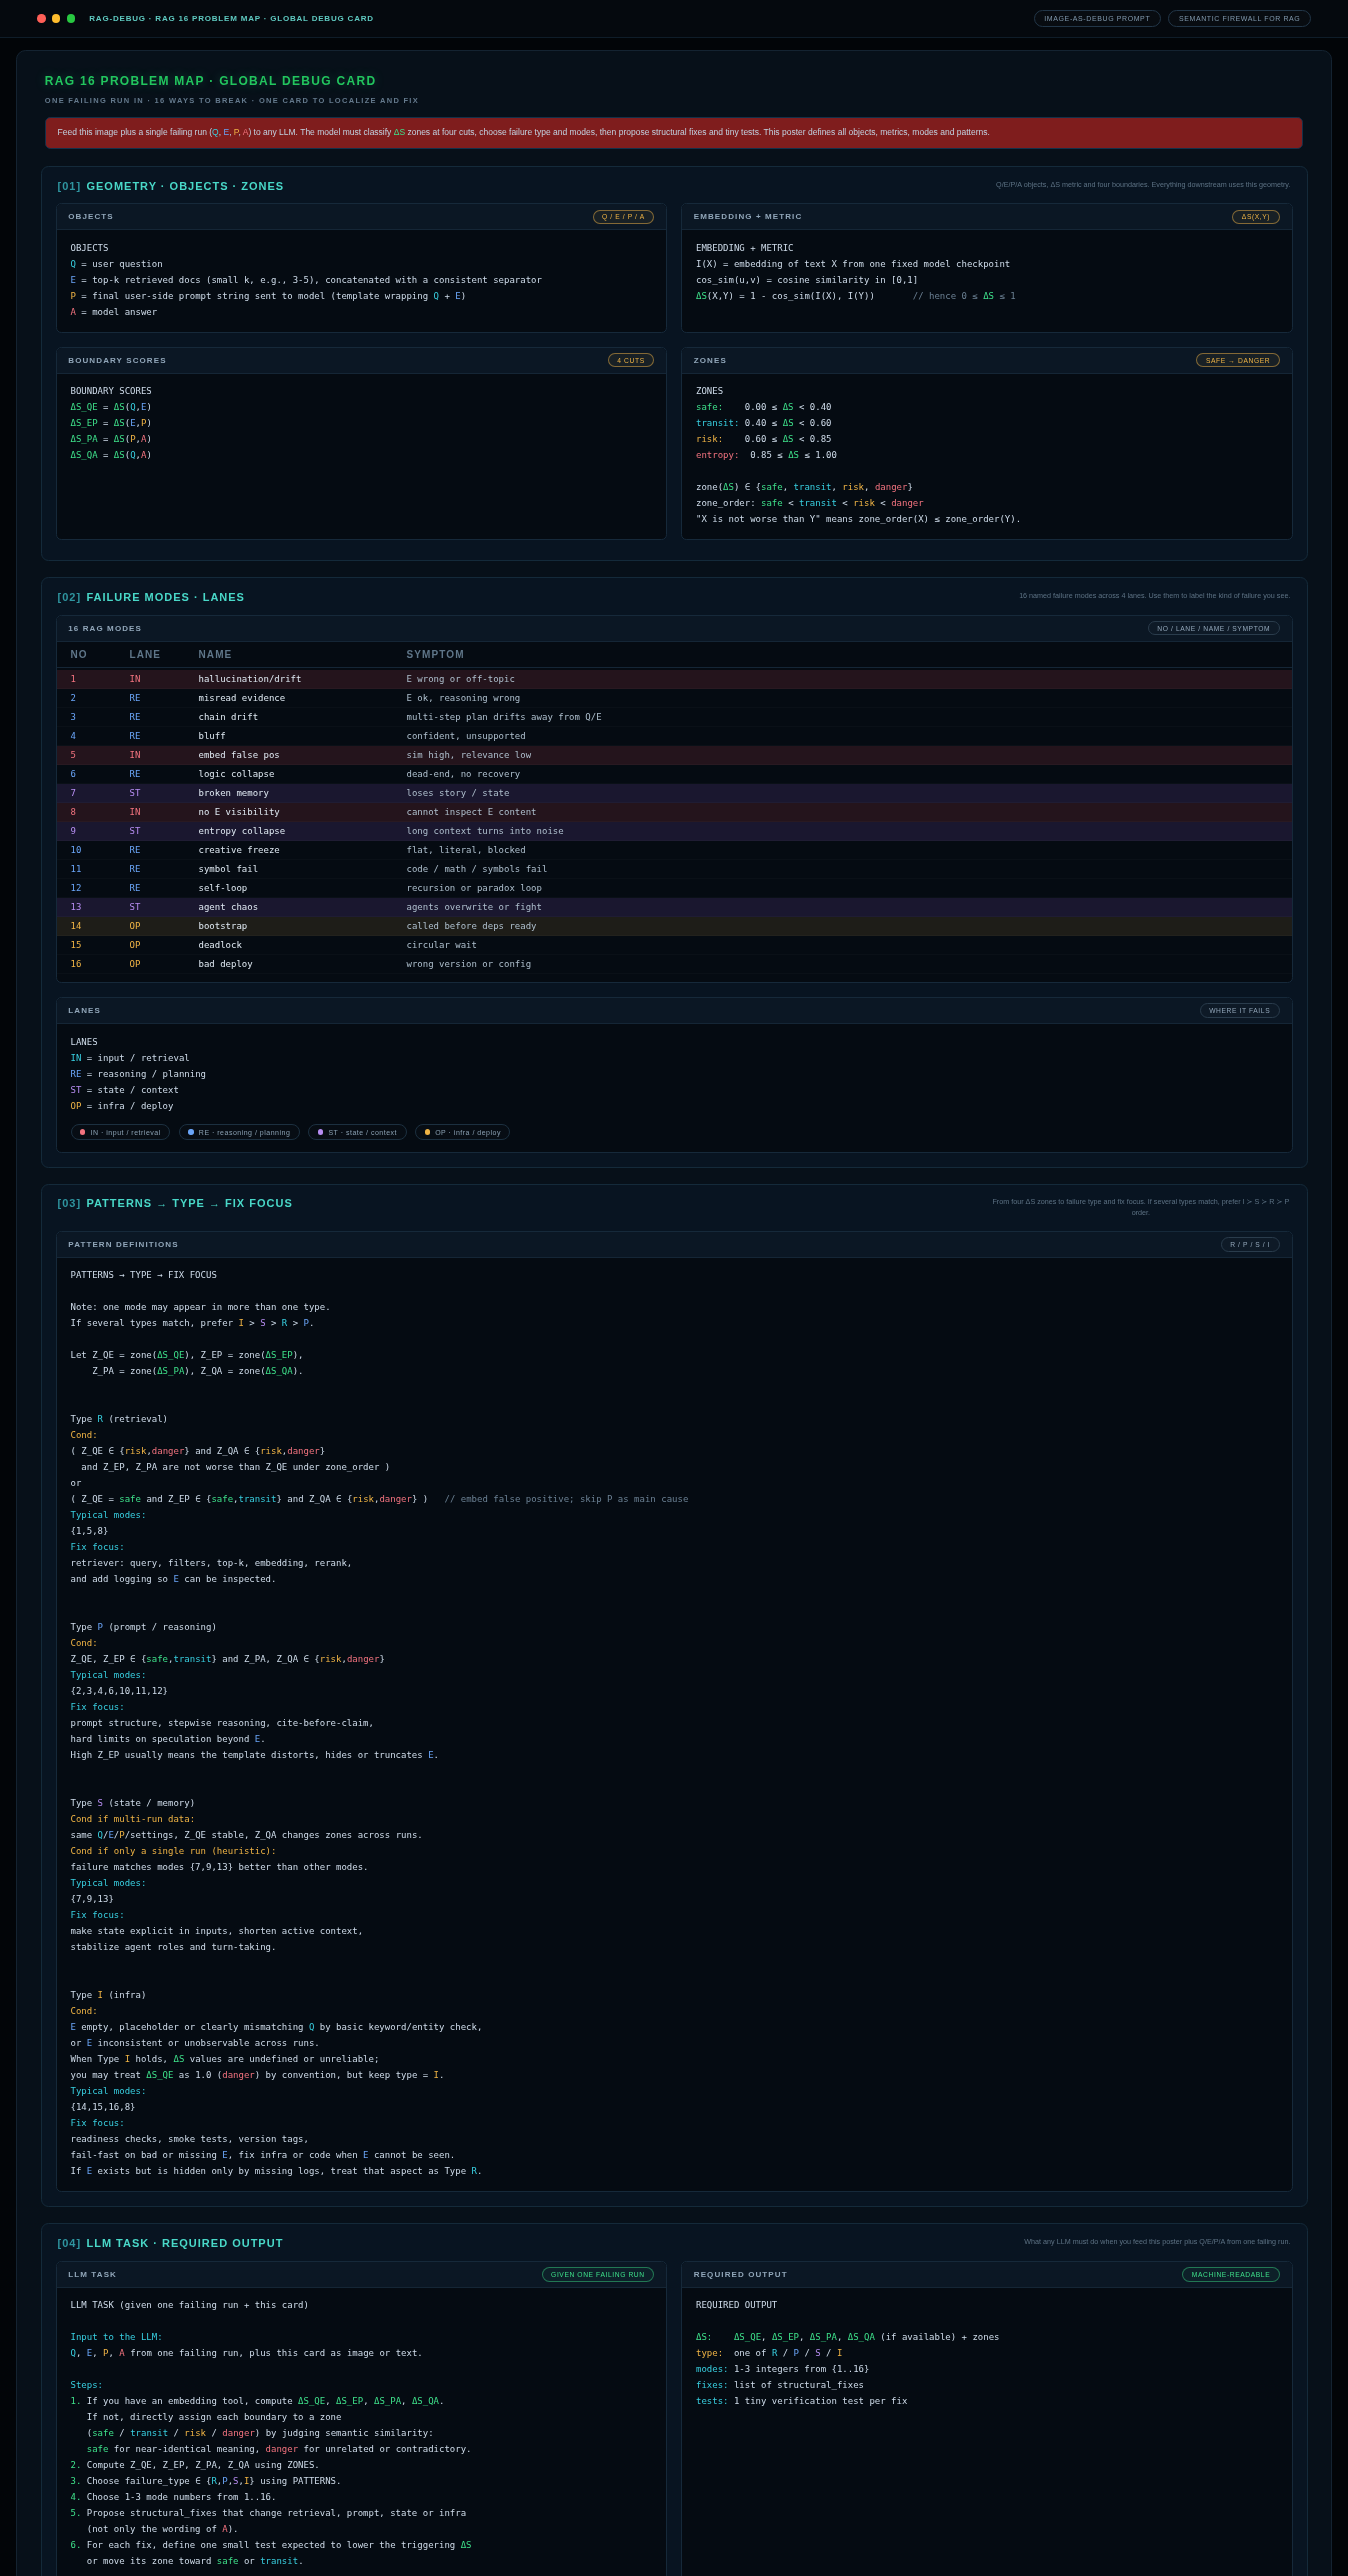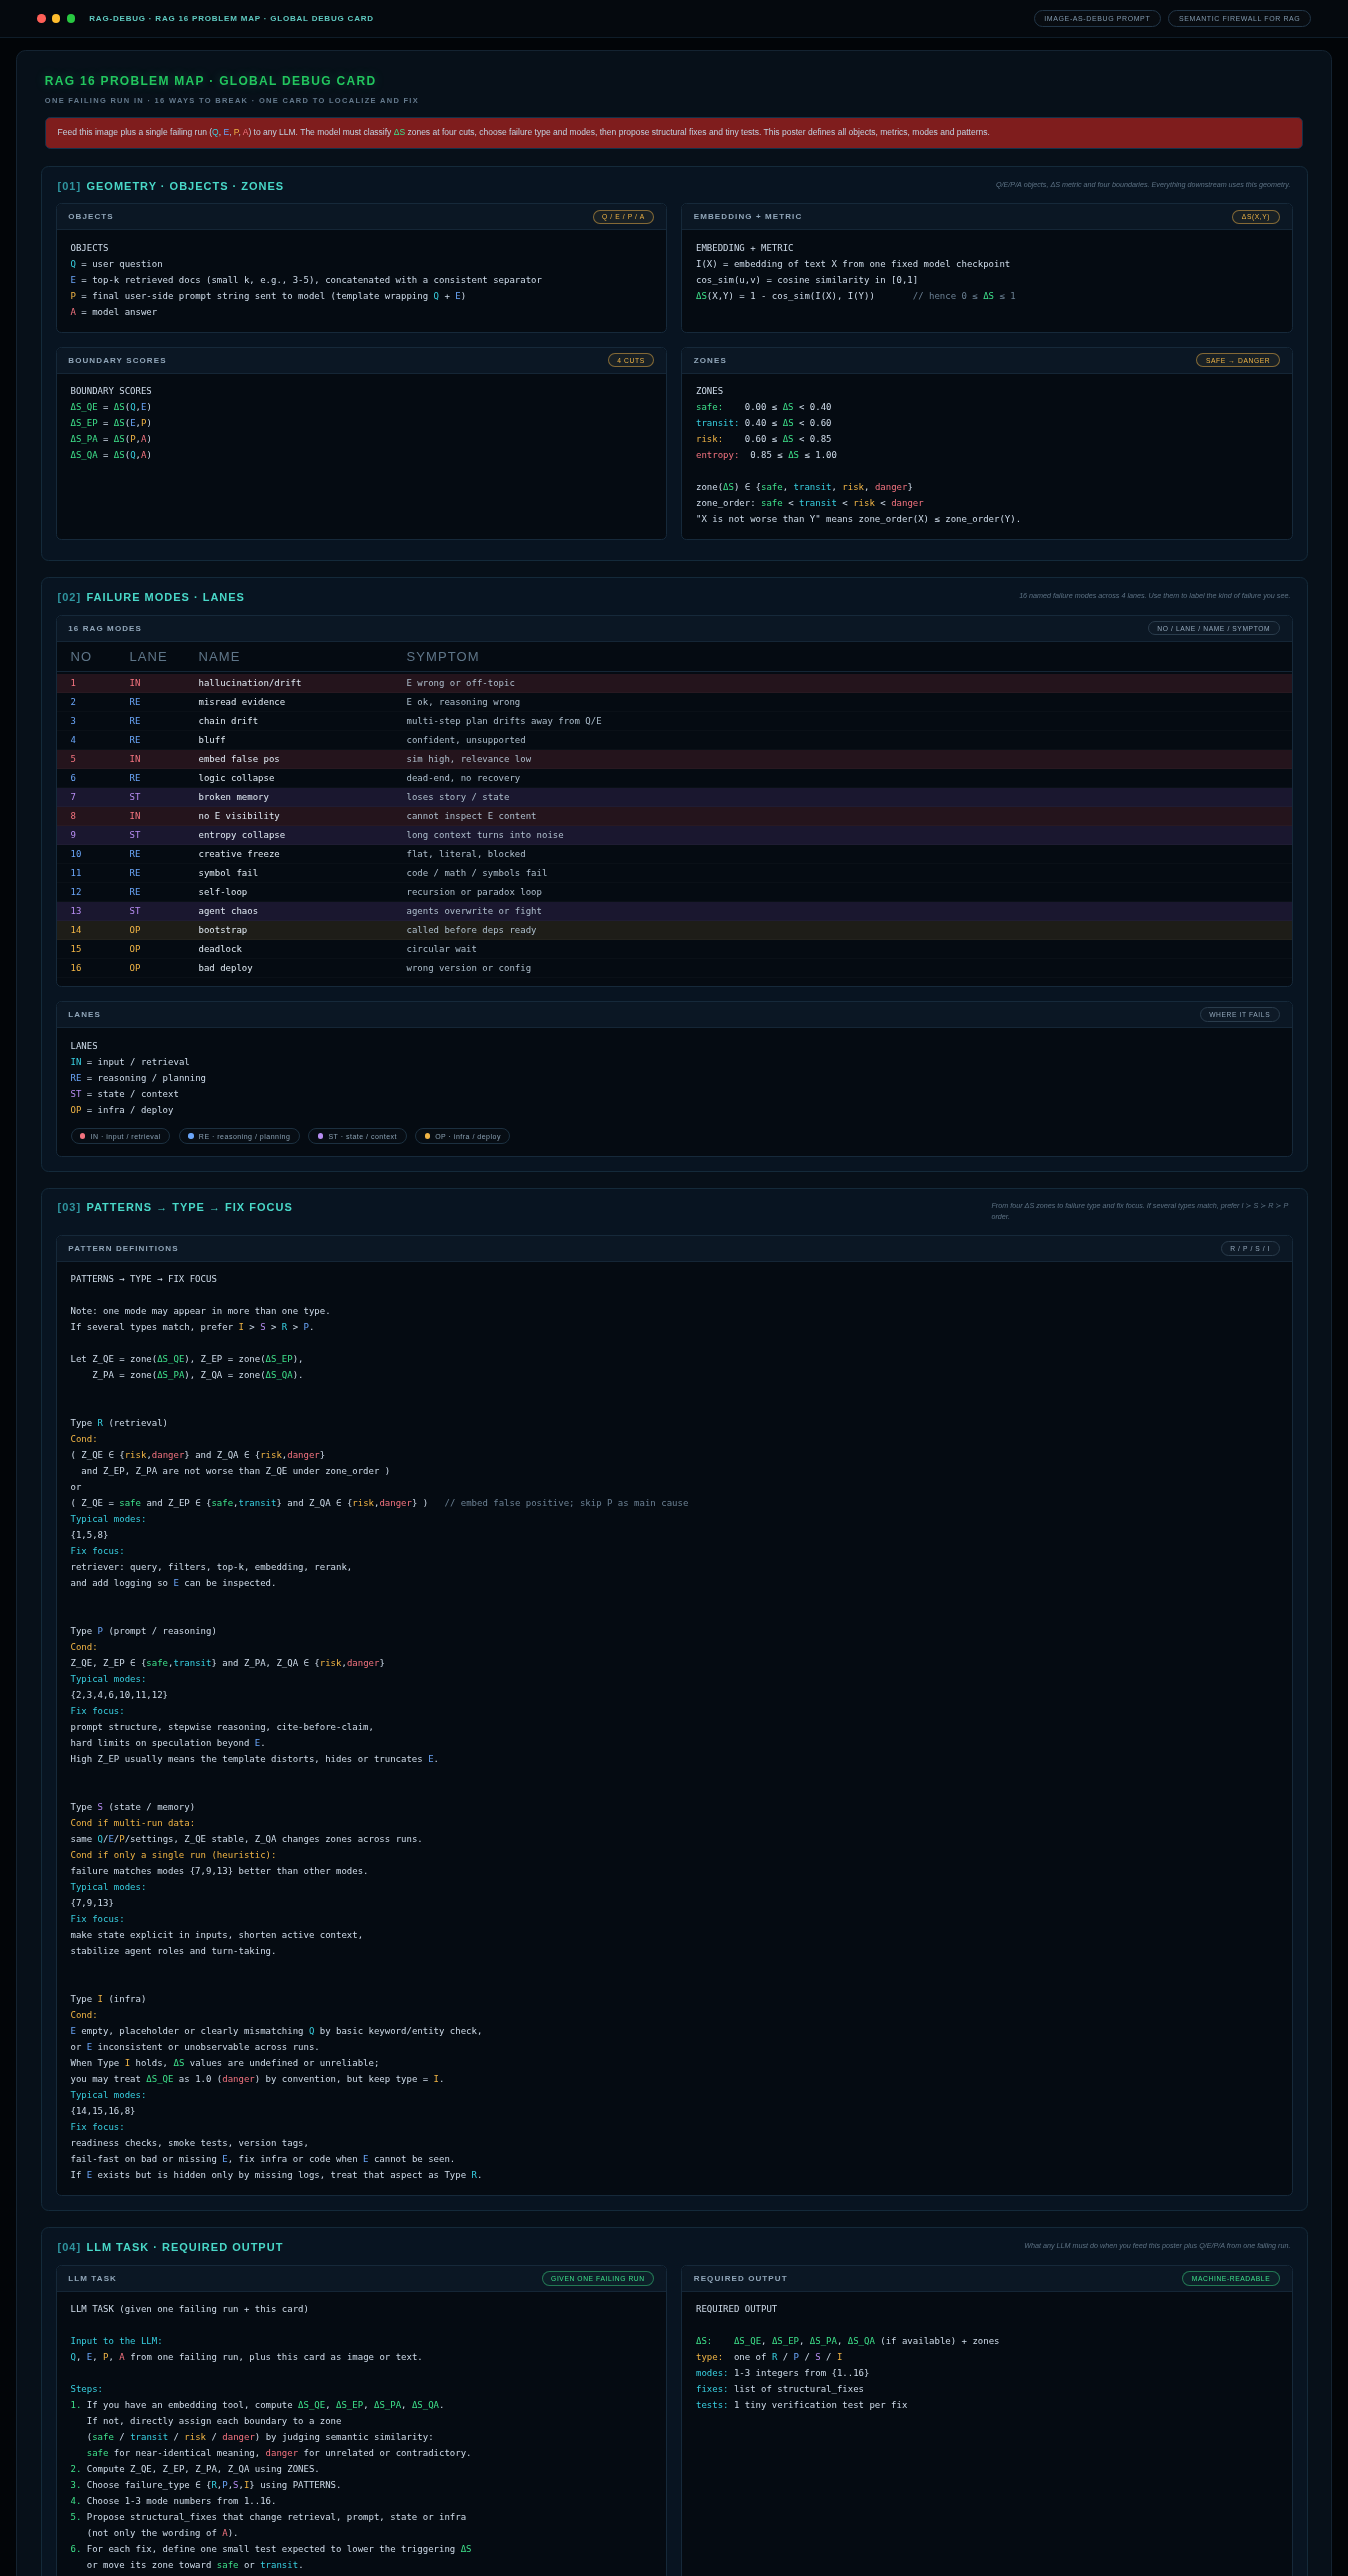--- a/index.html
+++ b/index.html
@@ -47,7 +47,7 @@
   .sec-head { display:flex; justify-content:space-between; align-items:flex-start; margin-bottom:10.7px; padding:1.1px 2.1px; }
   .sec-title { color:#49d8c8; font-size:11px; letter-spacing:1px; font-weight:bold; }
   .sec-id { color:#2f95a0; margin-right:5.3px; }
-  .sec-note { color:#5d7284; font-size:7.2px; text-align:left; max-width:299px; line-height:1.5;font-style:italic; }
+  .sec-note { color:#5d7284; font-size:7.2px; text-align:center; max-width:299px; line-height:1.5; }
   .grid-2 { display:grid; grid-template-columns:1fr 1fr; gap:14px; margin-bottom:6px; }
   .stack > .panel + .panel { margin-top:14px; }
   

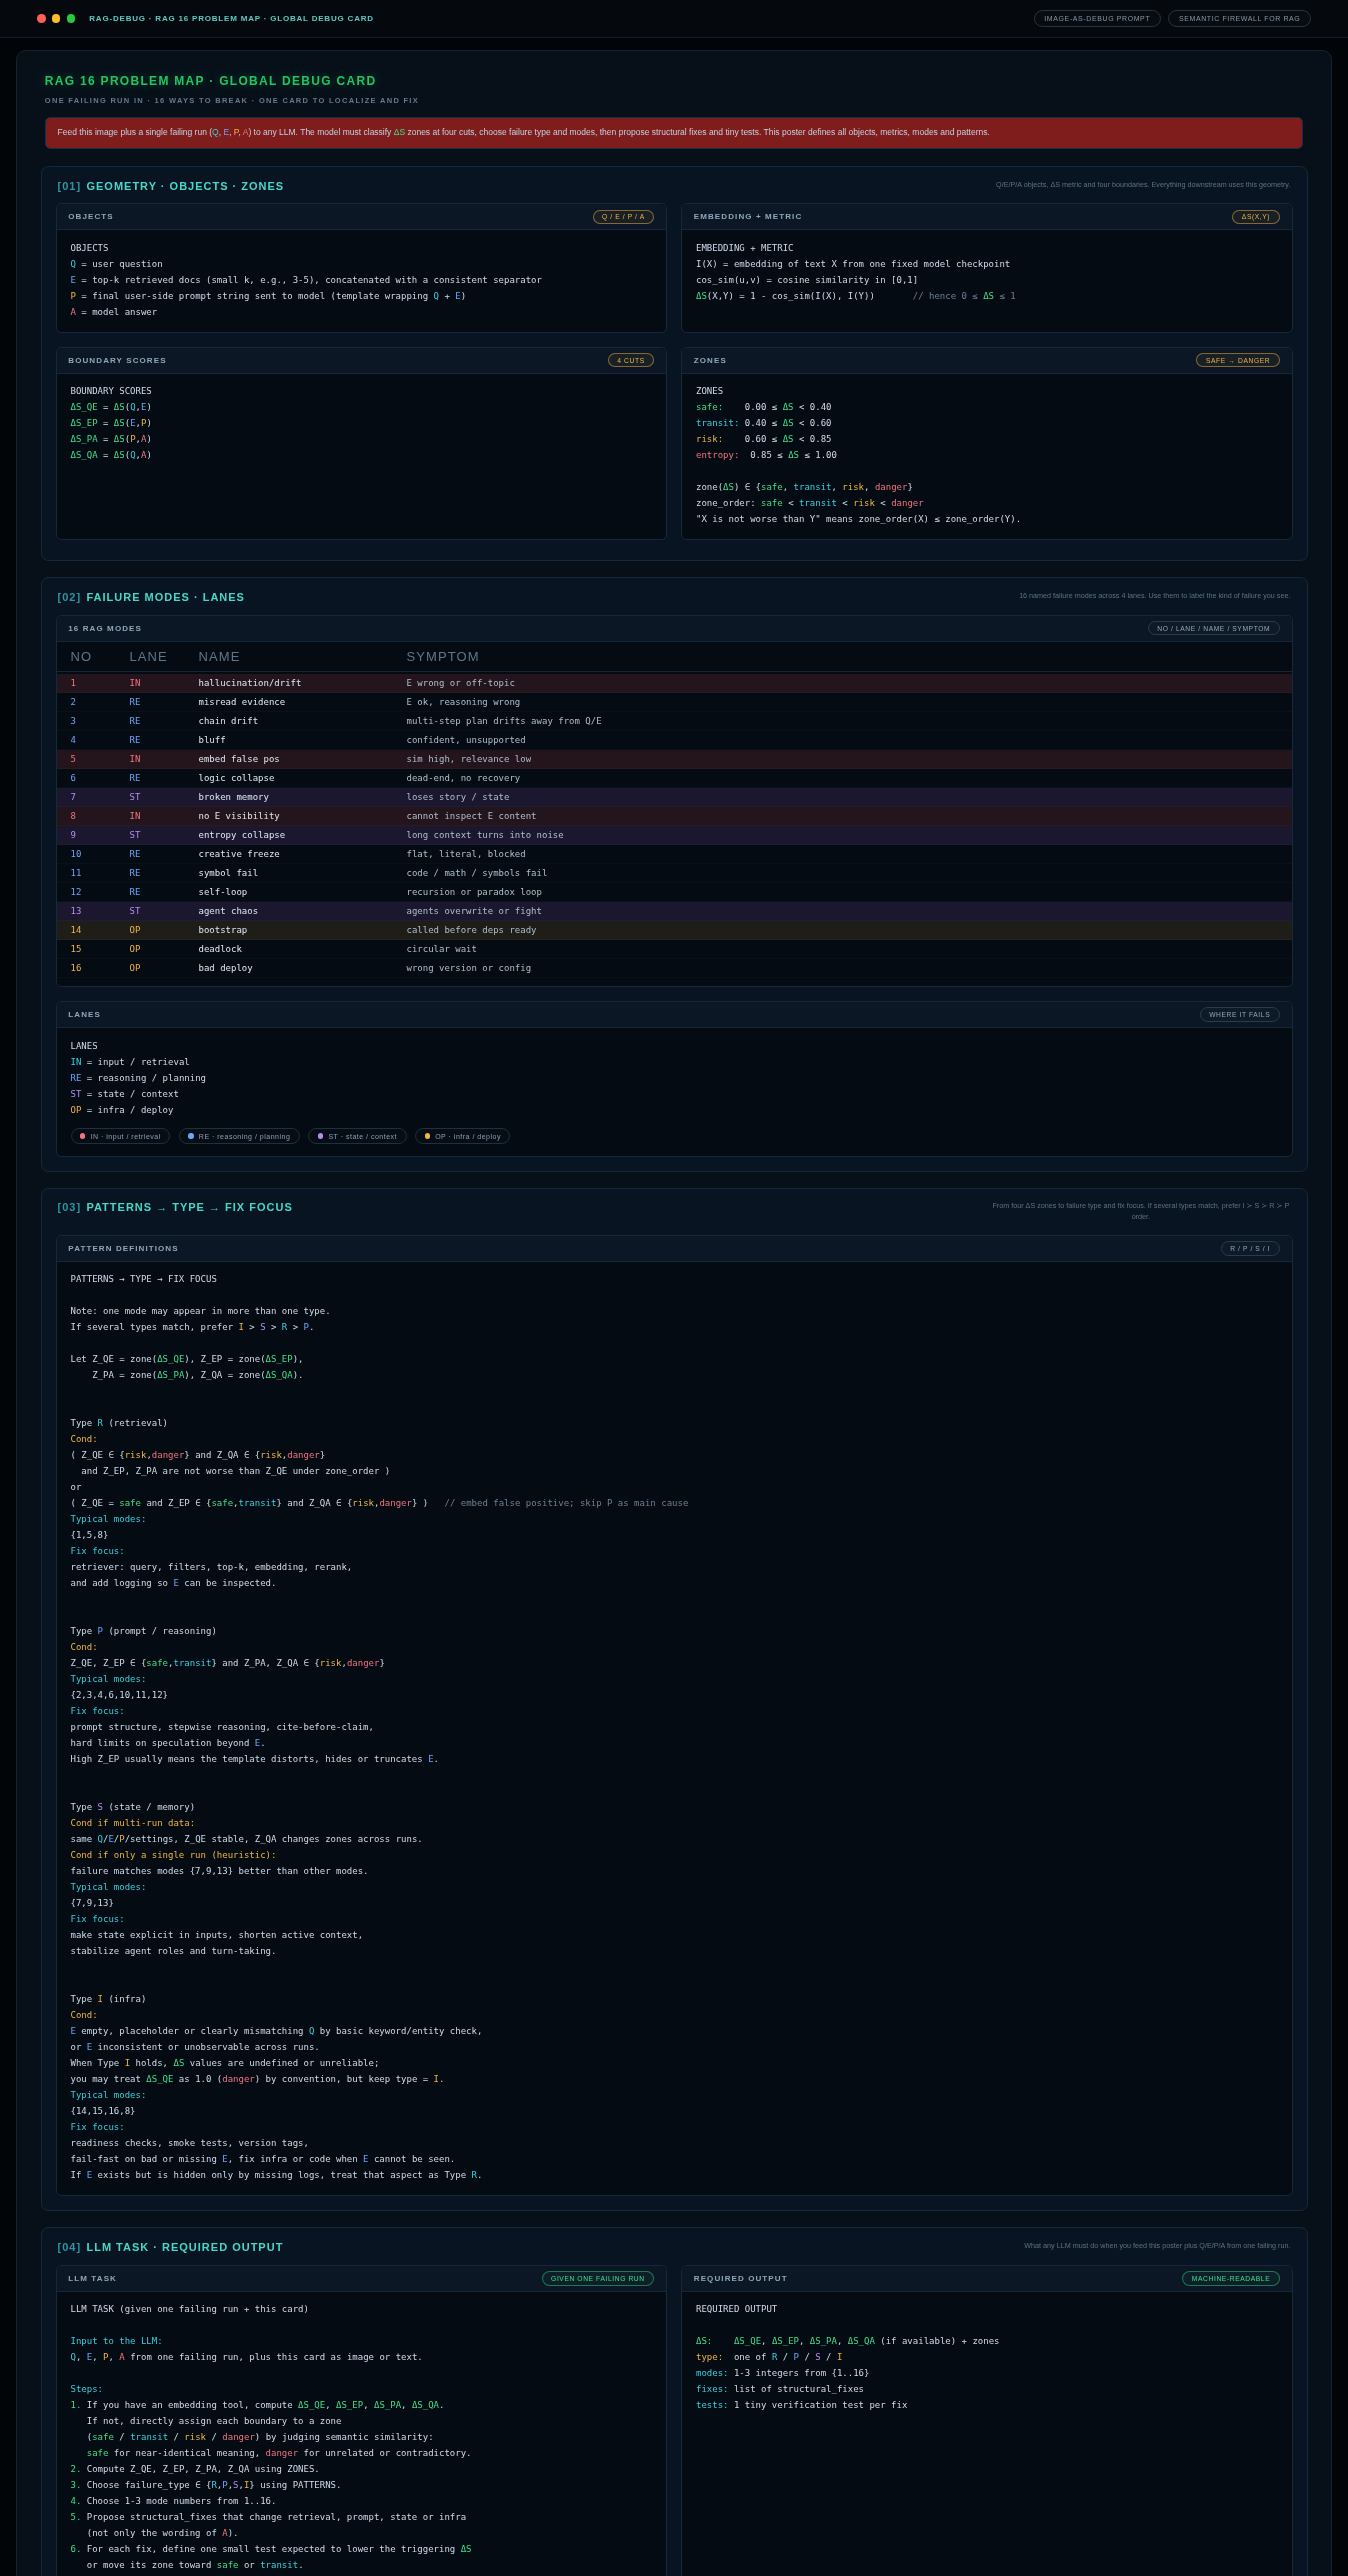--- a/index.html
+++ b/index.html
@@ -73,7 +73,7 @@
   .table { padding:2.1px 0 8.5px; }
   .thead, .trow { display:grid; grid-template-columns:59px 69px 208px 1fr; padding:0 14px; }
   .thead { border-bottom:0.5px solid #152636; padding-top:5.3px; padding-bottom:6.4px; margin-bottom:2.1px; }
-  .thead .tcell { color:#5f7689; font-size:13px; letter-spacing:1.1px; font-weight:normal; }
+  .thead .tcell { color:#5f7689; font-size:10px; letter-spacing:1.1px; font-weight:bold; }
   .trow {
     height:19px; align-items:center;
     font-family:"DejaVu Sans Mono","Liberation Mono",monospace; font-size:9px;

